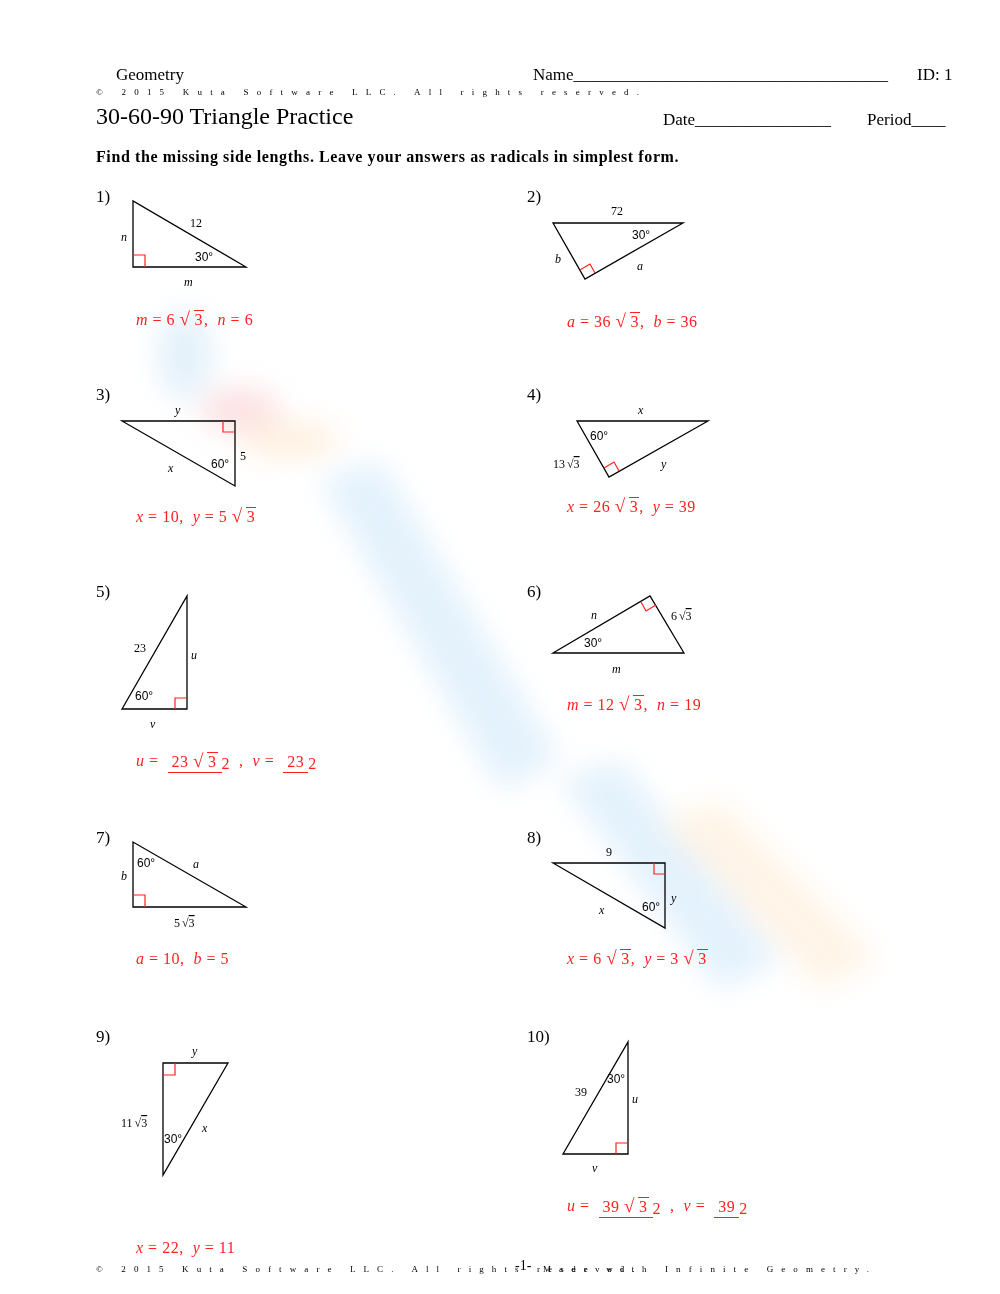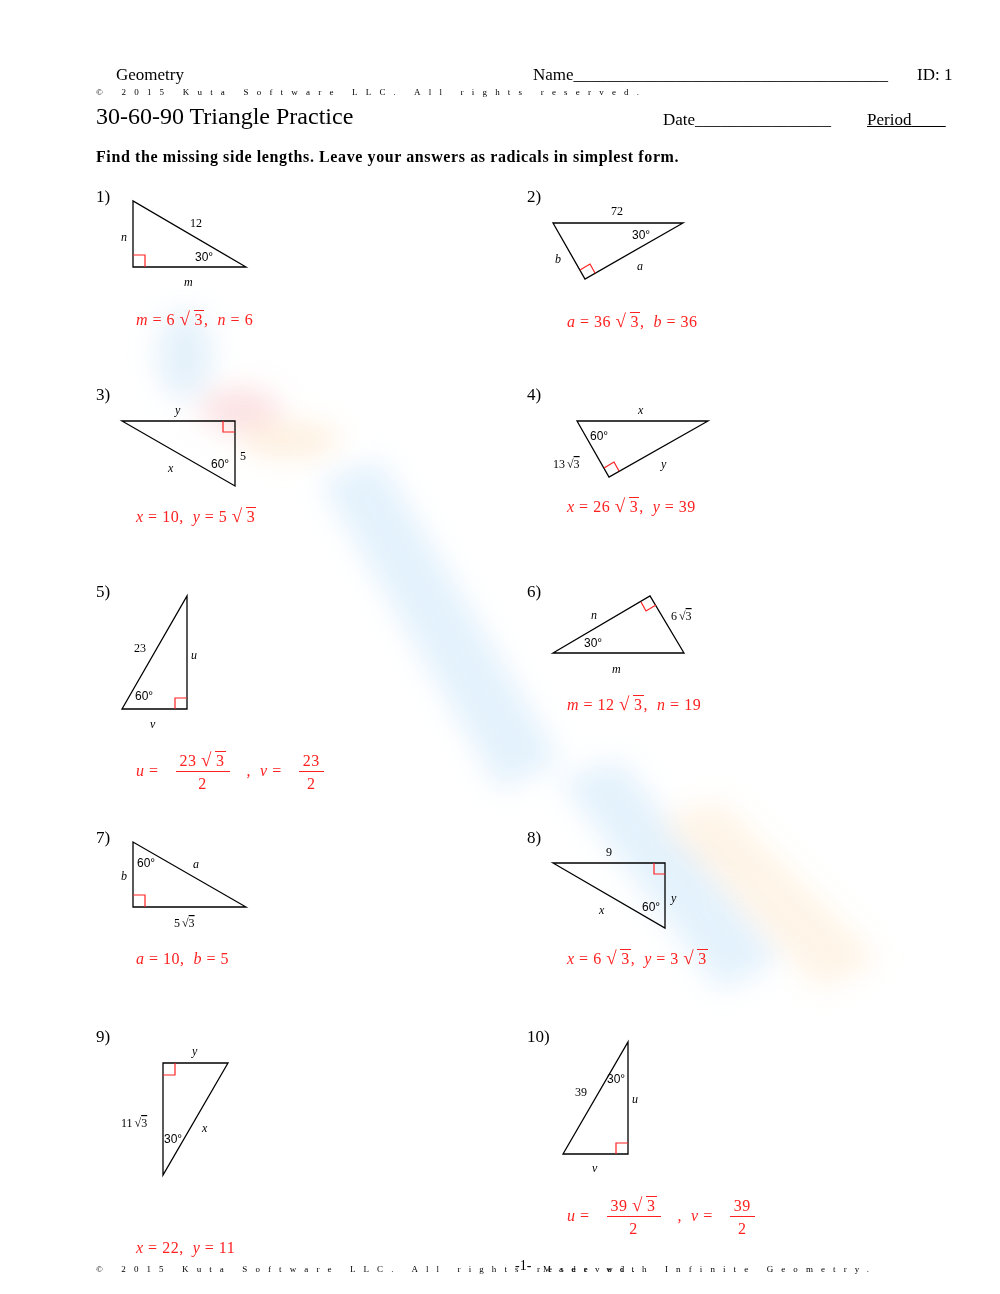--- a/index.html
+++ b/index.html
@@ -58,7 +58,7 @@
 <div class="abs hdr" style="left:663px; top:110px; white-space:nowrap;">
   <span>Date</span><span>________________</span>
 </div>
-<div class="abs hdr" style="left:867px; top:110px; white-space:nowrap;text-decoration:underline;">
+<div class="abs hdr" style="left:867px; top:110px; white-space:nowrap;">
   <span>Period</span><span>____</span>
 </div>
 <div class="abs instr" style="left:96px; top:148px;">Find the missing side lengths.  Leave your answers as radicals in simplest form.</div>

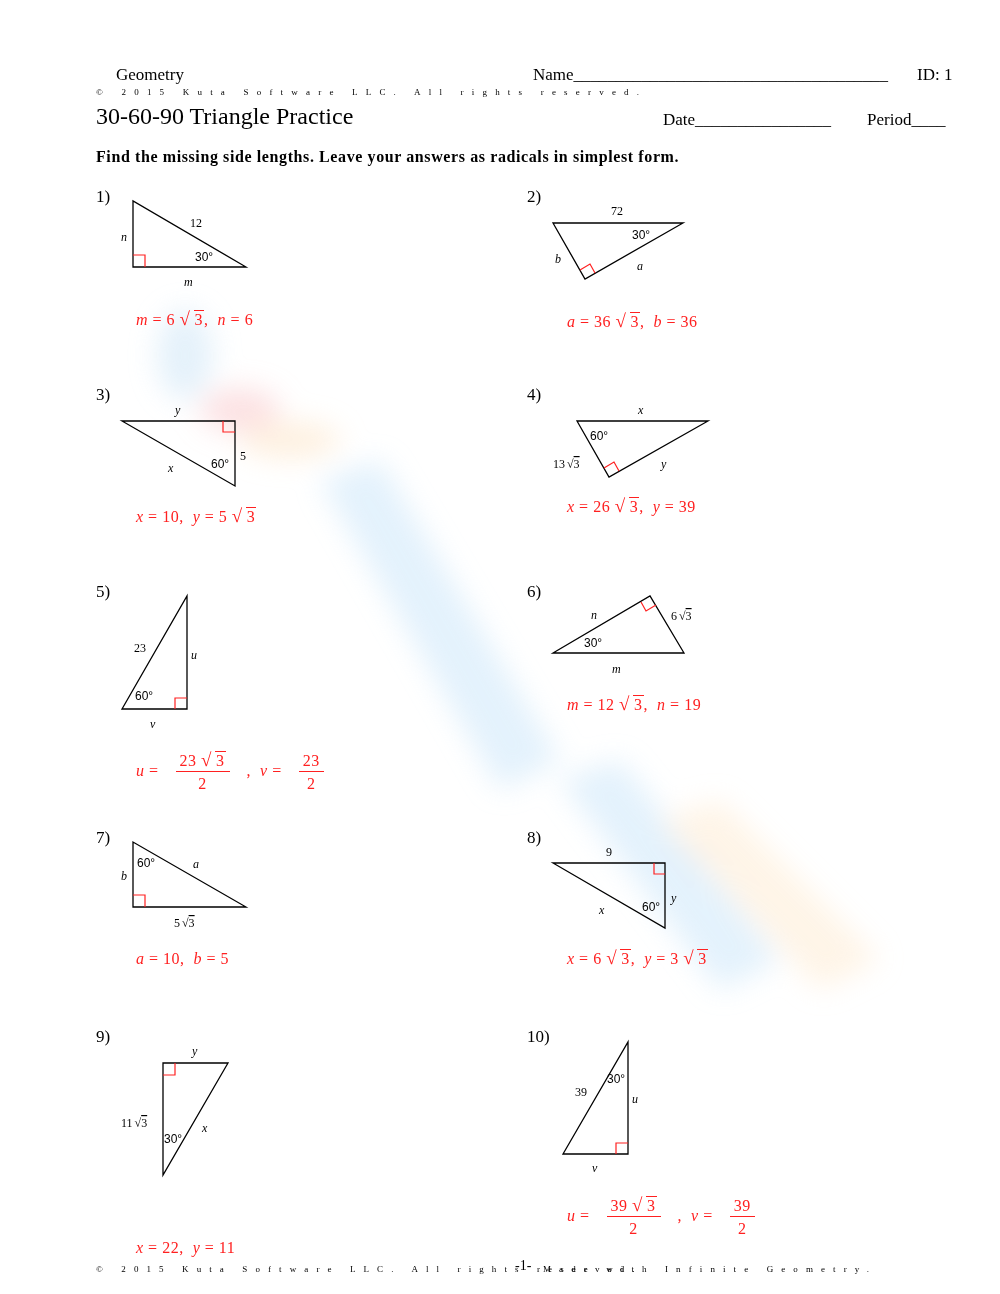--- a/index.html
+++ b/index.html
@@ -24,7 +24,7 @@
   .rad { display: inline-block; position: relative; padding-left: 14px; }
   .rad::before { content: "\221A"; position: absolute; left: 0; top: -3px; font-size: 19px; }
   .rad .rc { border-top: 1.2px solid #ff2020; padding: 0 1px; }
-  .frac { display: inline-flex; flex-direction: column; align-items: center; vertical-align: middle; margin: 0 17px; }
+  .frac { display: inline-flex; align-items: center; vertical-align: middle; margin: 0 9px; }
   .frac .top { border-bottom: 1px solid #ff2020; padding: 0 4px 1px; }
   .frac .bot { padding-top: 3px; }
   .footer { font-size: 9px; letter-spacing: 8.1px; white-space: nowrap; }

